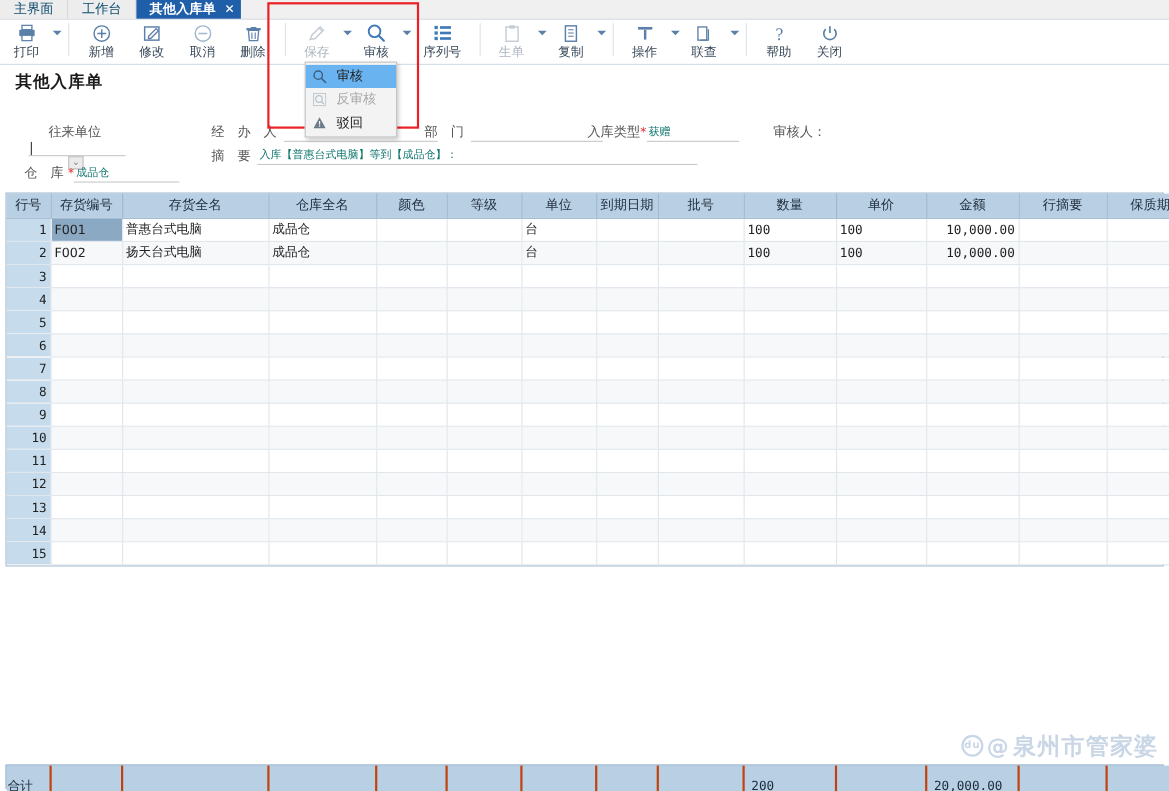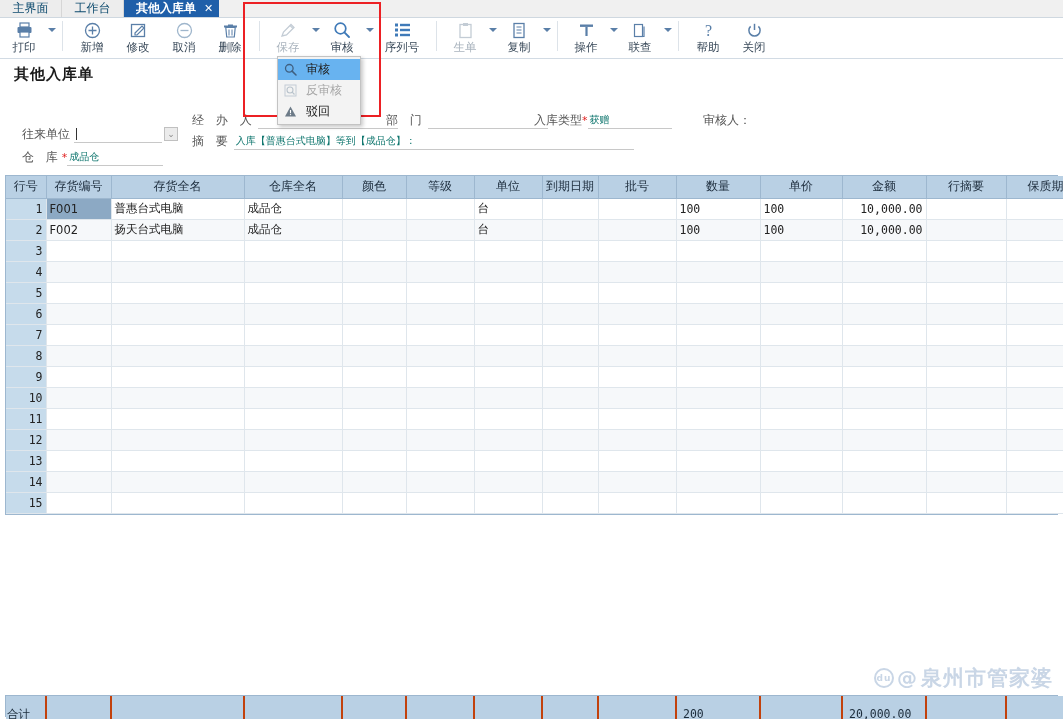--- a/index.html
+++ b/index.html
@@ -413,7 +413,7 @@
 
   <div class="formarea">
 
-    <div class="frow" style="left:22px; top:19px;">
+    <div class="frow" style="left:22px; top:7px;flex-direction:column;">
       <span class="flabel">往来单位</span>
       <span class="fline" style="width:88px; margin-left:4px;">
         <span class="textcursor"></span>

